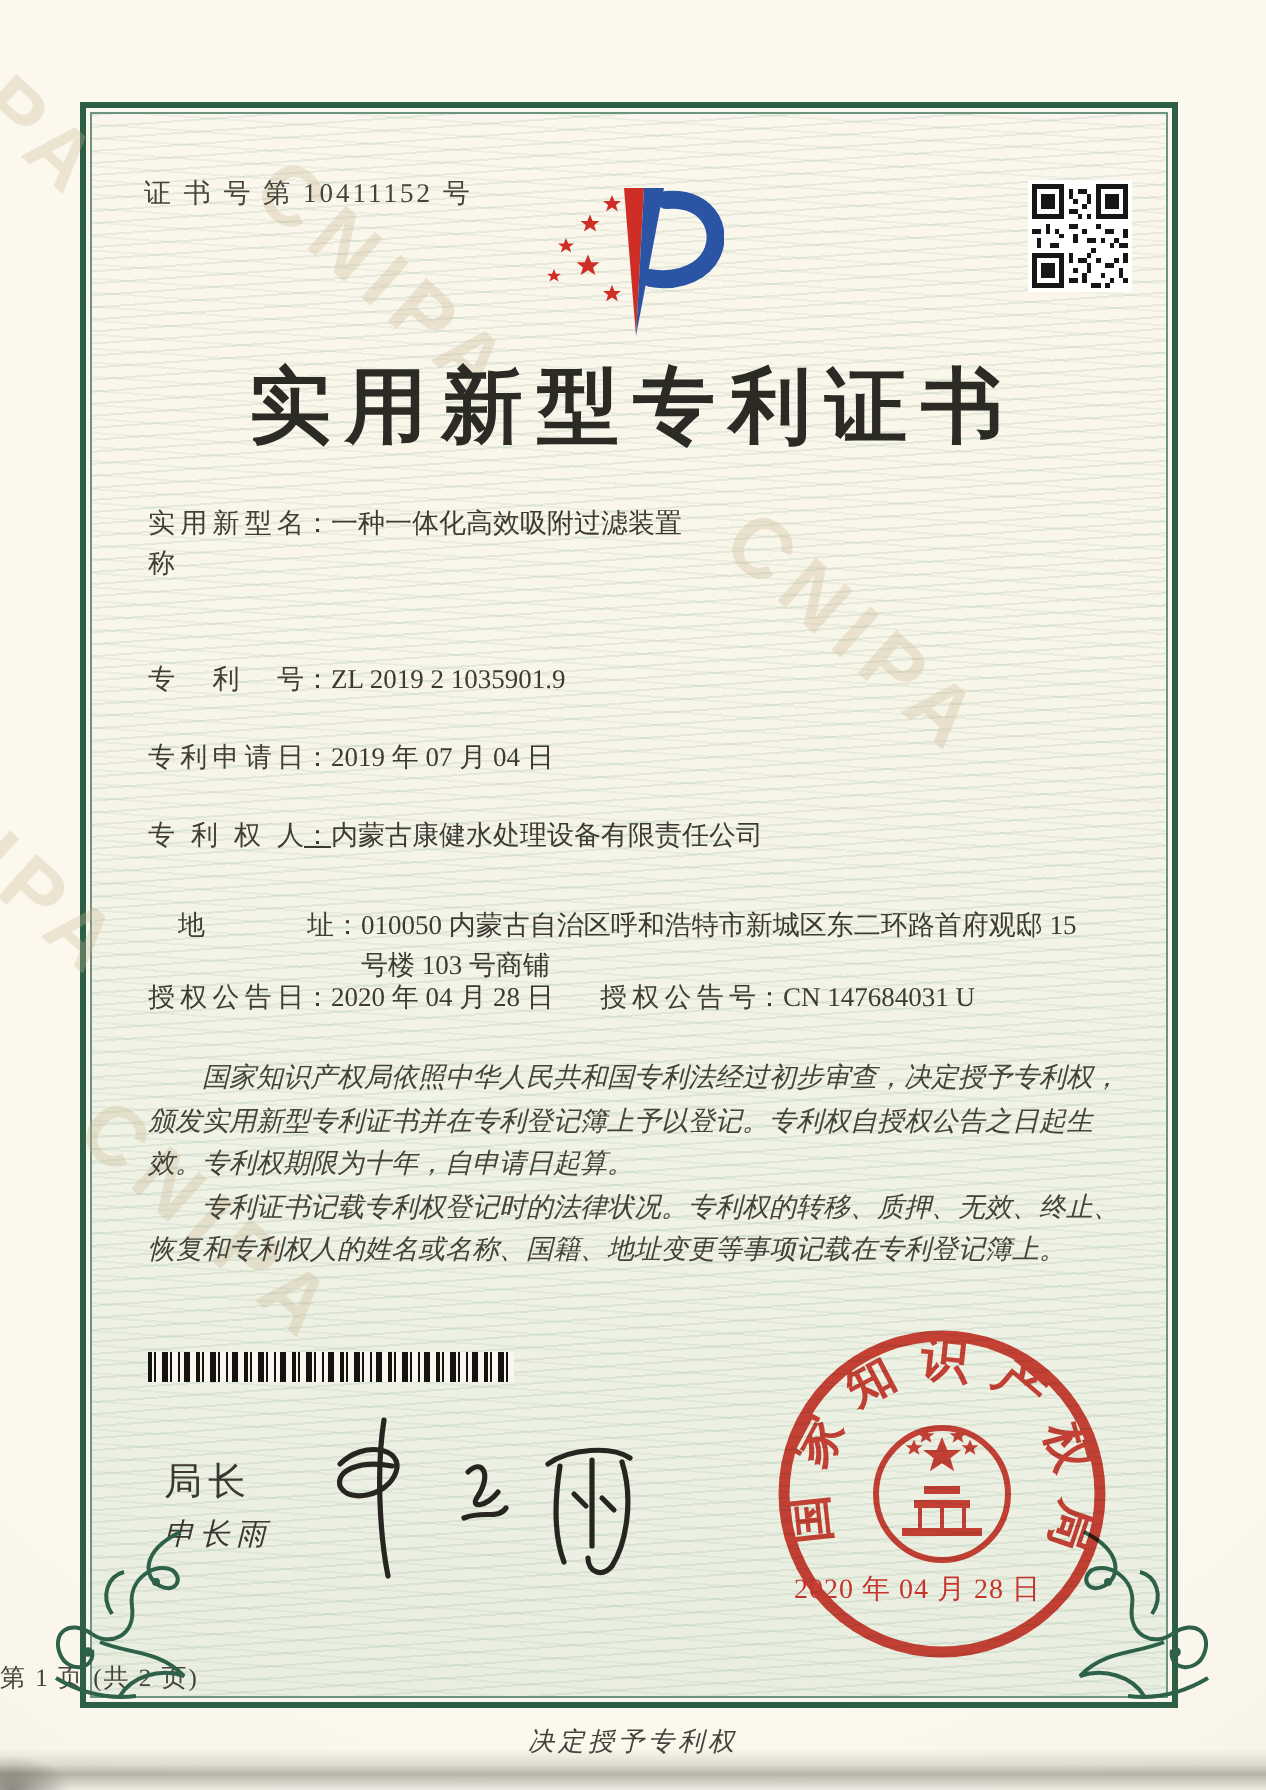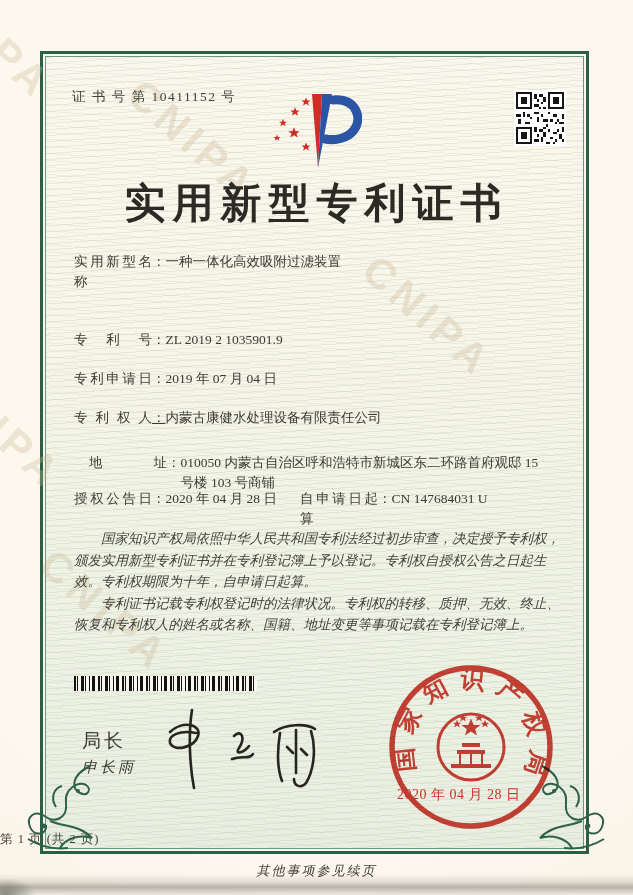--- a/index.html
+++ b/index.html
@@ -182,7 +182,7 @@
   <div class="row" style="top:489px;">
     <span class="flabel">授权公告日</span><span class="colon">：</span><span class="fvalue">2020 年 04 月 28 日</span>
     <span class="grp2">
-      <span class="flabel">自申请日起算</span><span class="colon">：</span><span class="fvalue">CN 147684031 U</span>
+      <span class="flabel">授权公告号</span><span class="colon">：</span><span class="fvalue">CN 147684031 U</span>
     </span>
   </div>
 

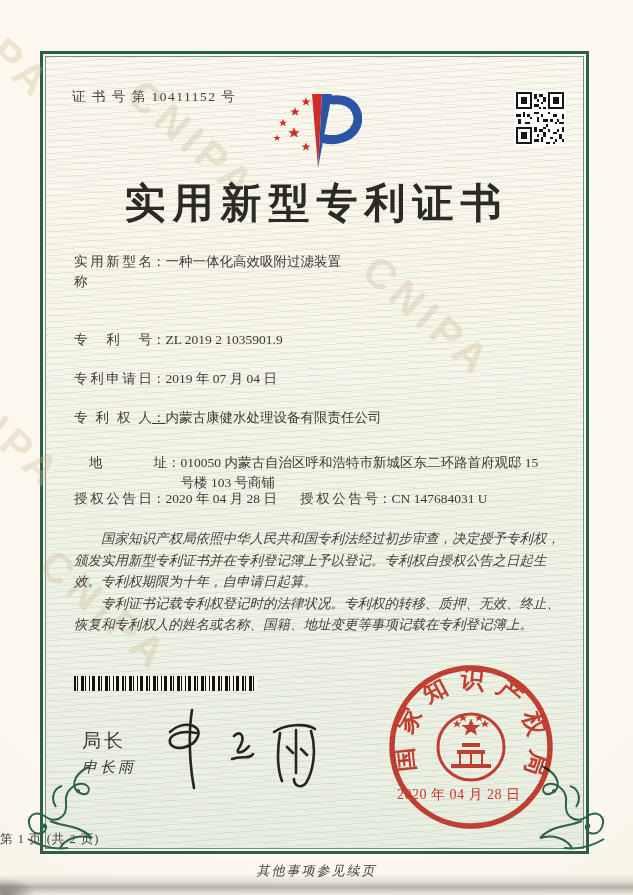--- a/index.html
+++ b/index.html
@@ -258,7 +258,7 @@
   </svg>
 
   <div class="page-indicator">第 1 页 (共 2 页)</div>
-  <div class="footer-note">其他事项参见续页</div>
+  <div class="footer-note">决定授予专利权</div>
 
   <div class="photo-edge"></div>
   <div class="corner-shade"></div>

